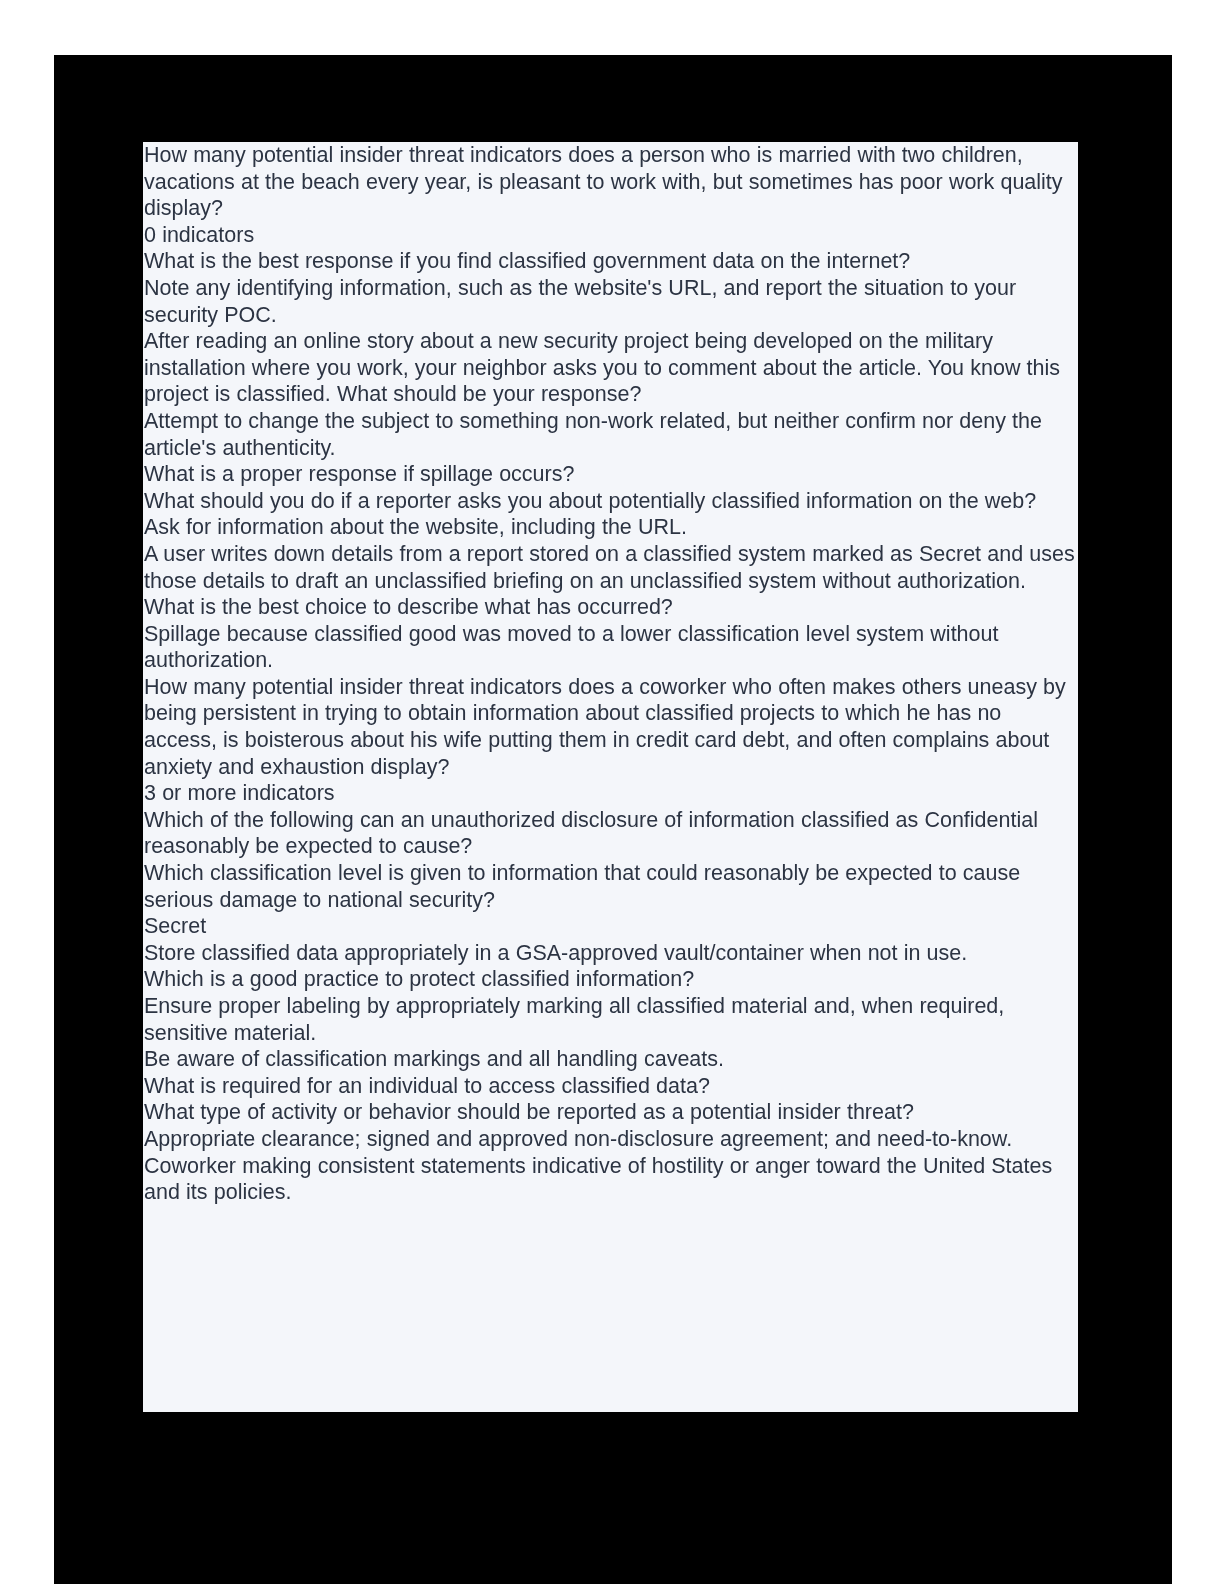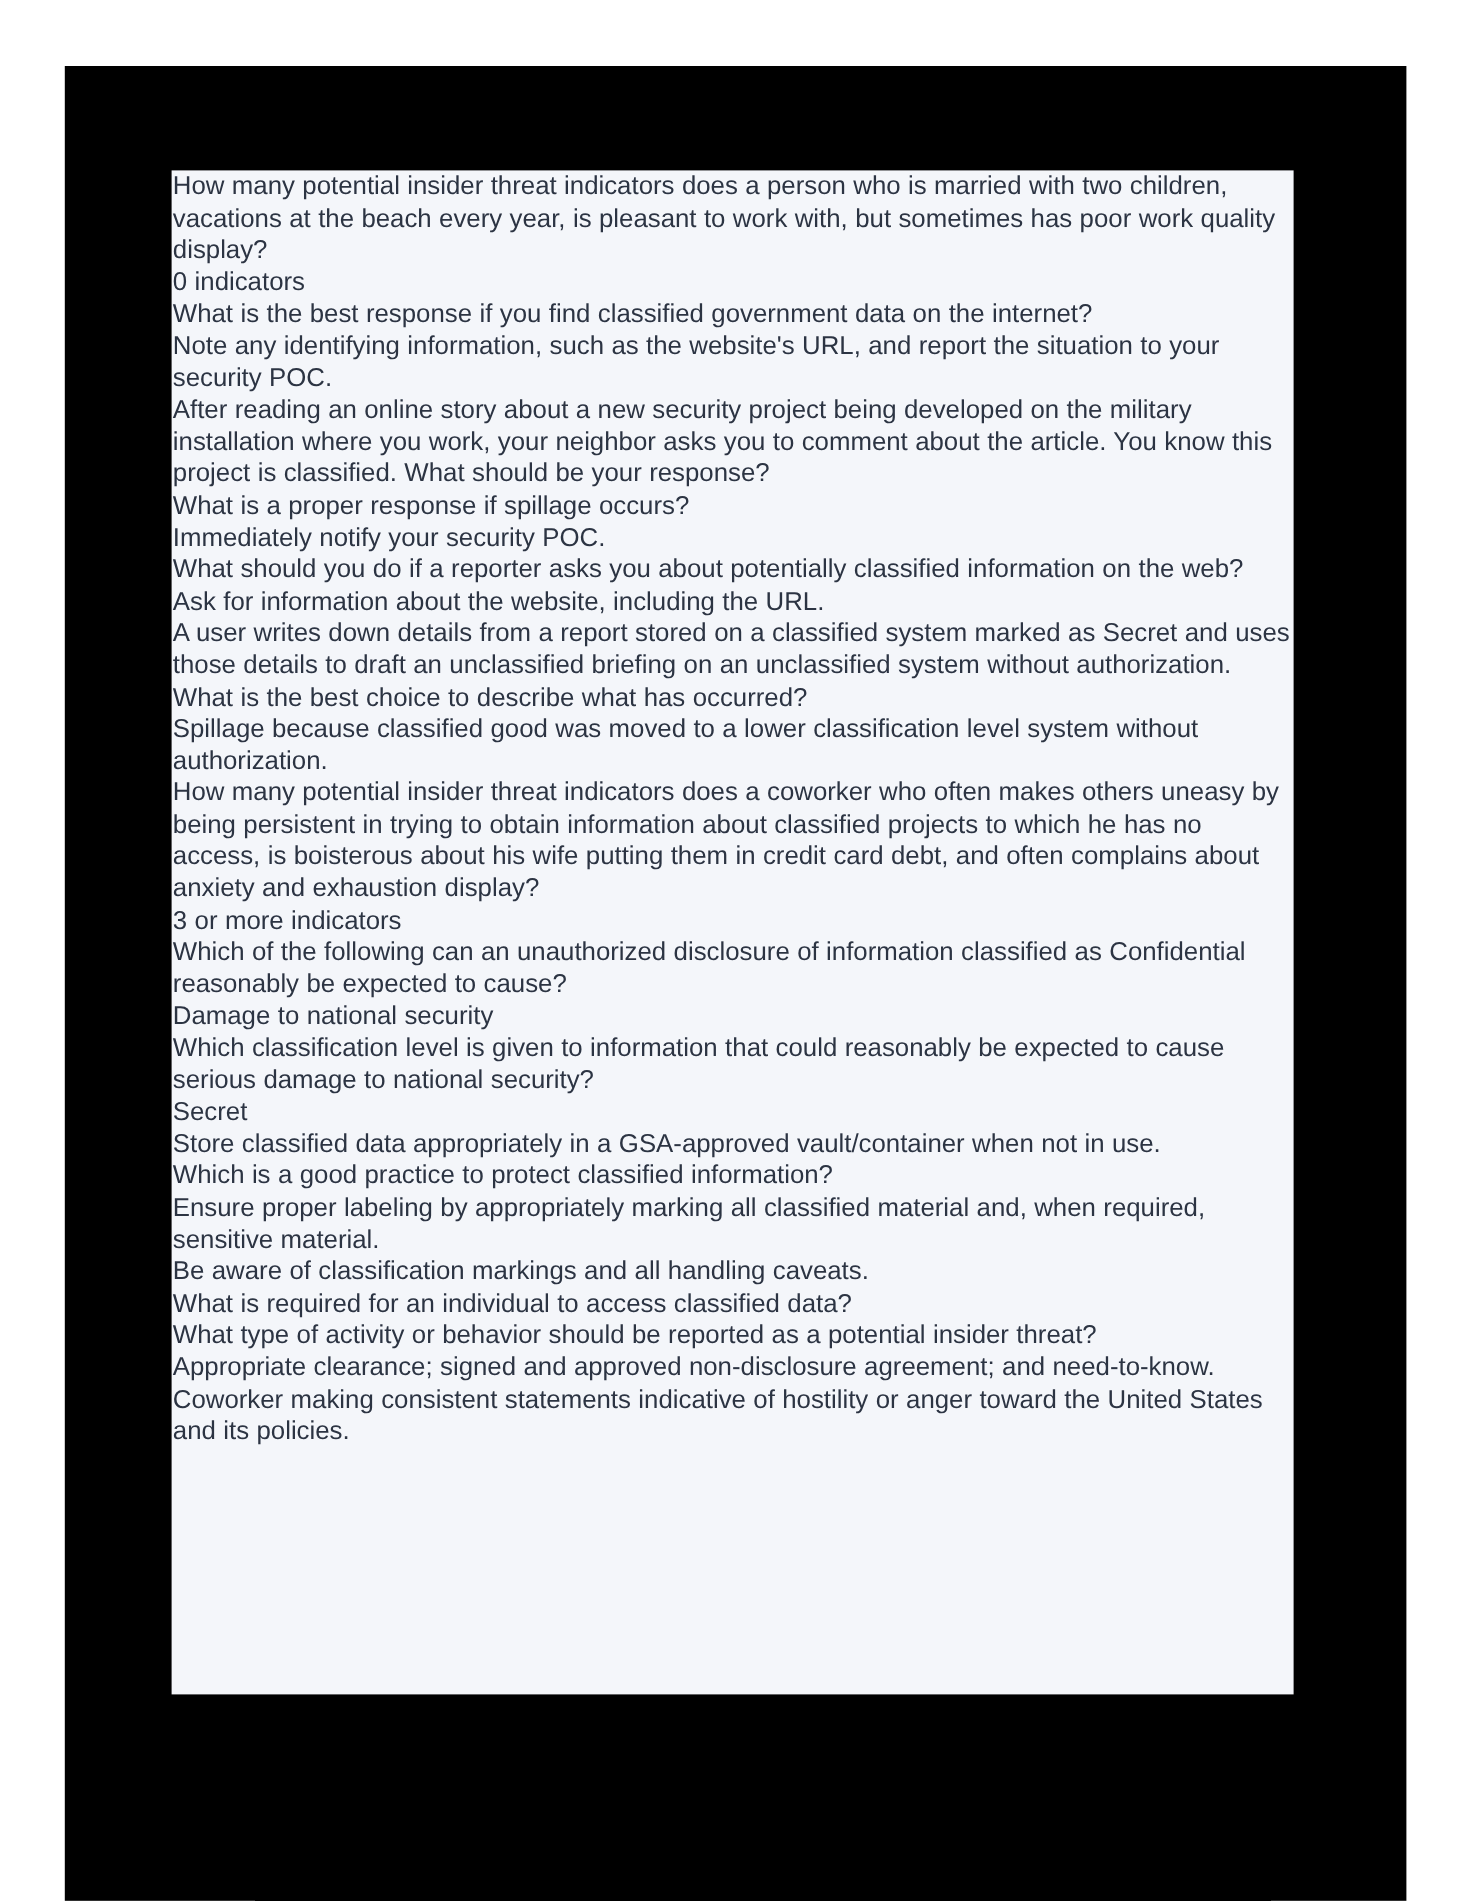--- a/index.html
+++ b/index.html
@@ -79,6 +79,7 @@
         <div class="qa-line">What is the best response if you find classified government data on the internet?</div>
         <div class="qa-line">Note any identifying information, such as the website's URL, and report the situation to your security POC.</div>
         <div class="qa-line">After reading an online story about a new security project being developed on the military installation where you work, your neighbor asks you to comment about the article. You know this project is classified. What should be your response?</div>
+        <div class="qa-line">Attempt to change the subject to something non-work related, but neither confirm nor deny the article's authenticity.</div>
         <div class="qa-line">What is a proper response if spillage occurs?</div>
         <div class="qa-line">Immediately notify your security POC.</div>
         <div class="qa-line">What should you do if a reporter asks you about potentially classified information on the web?</div>

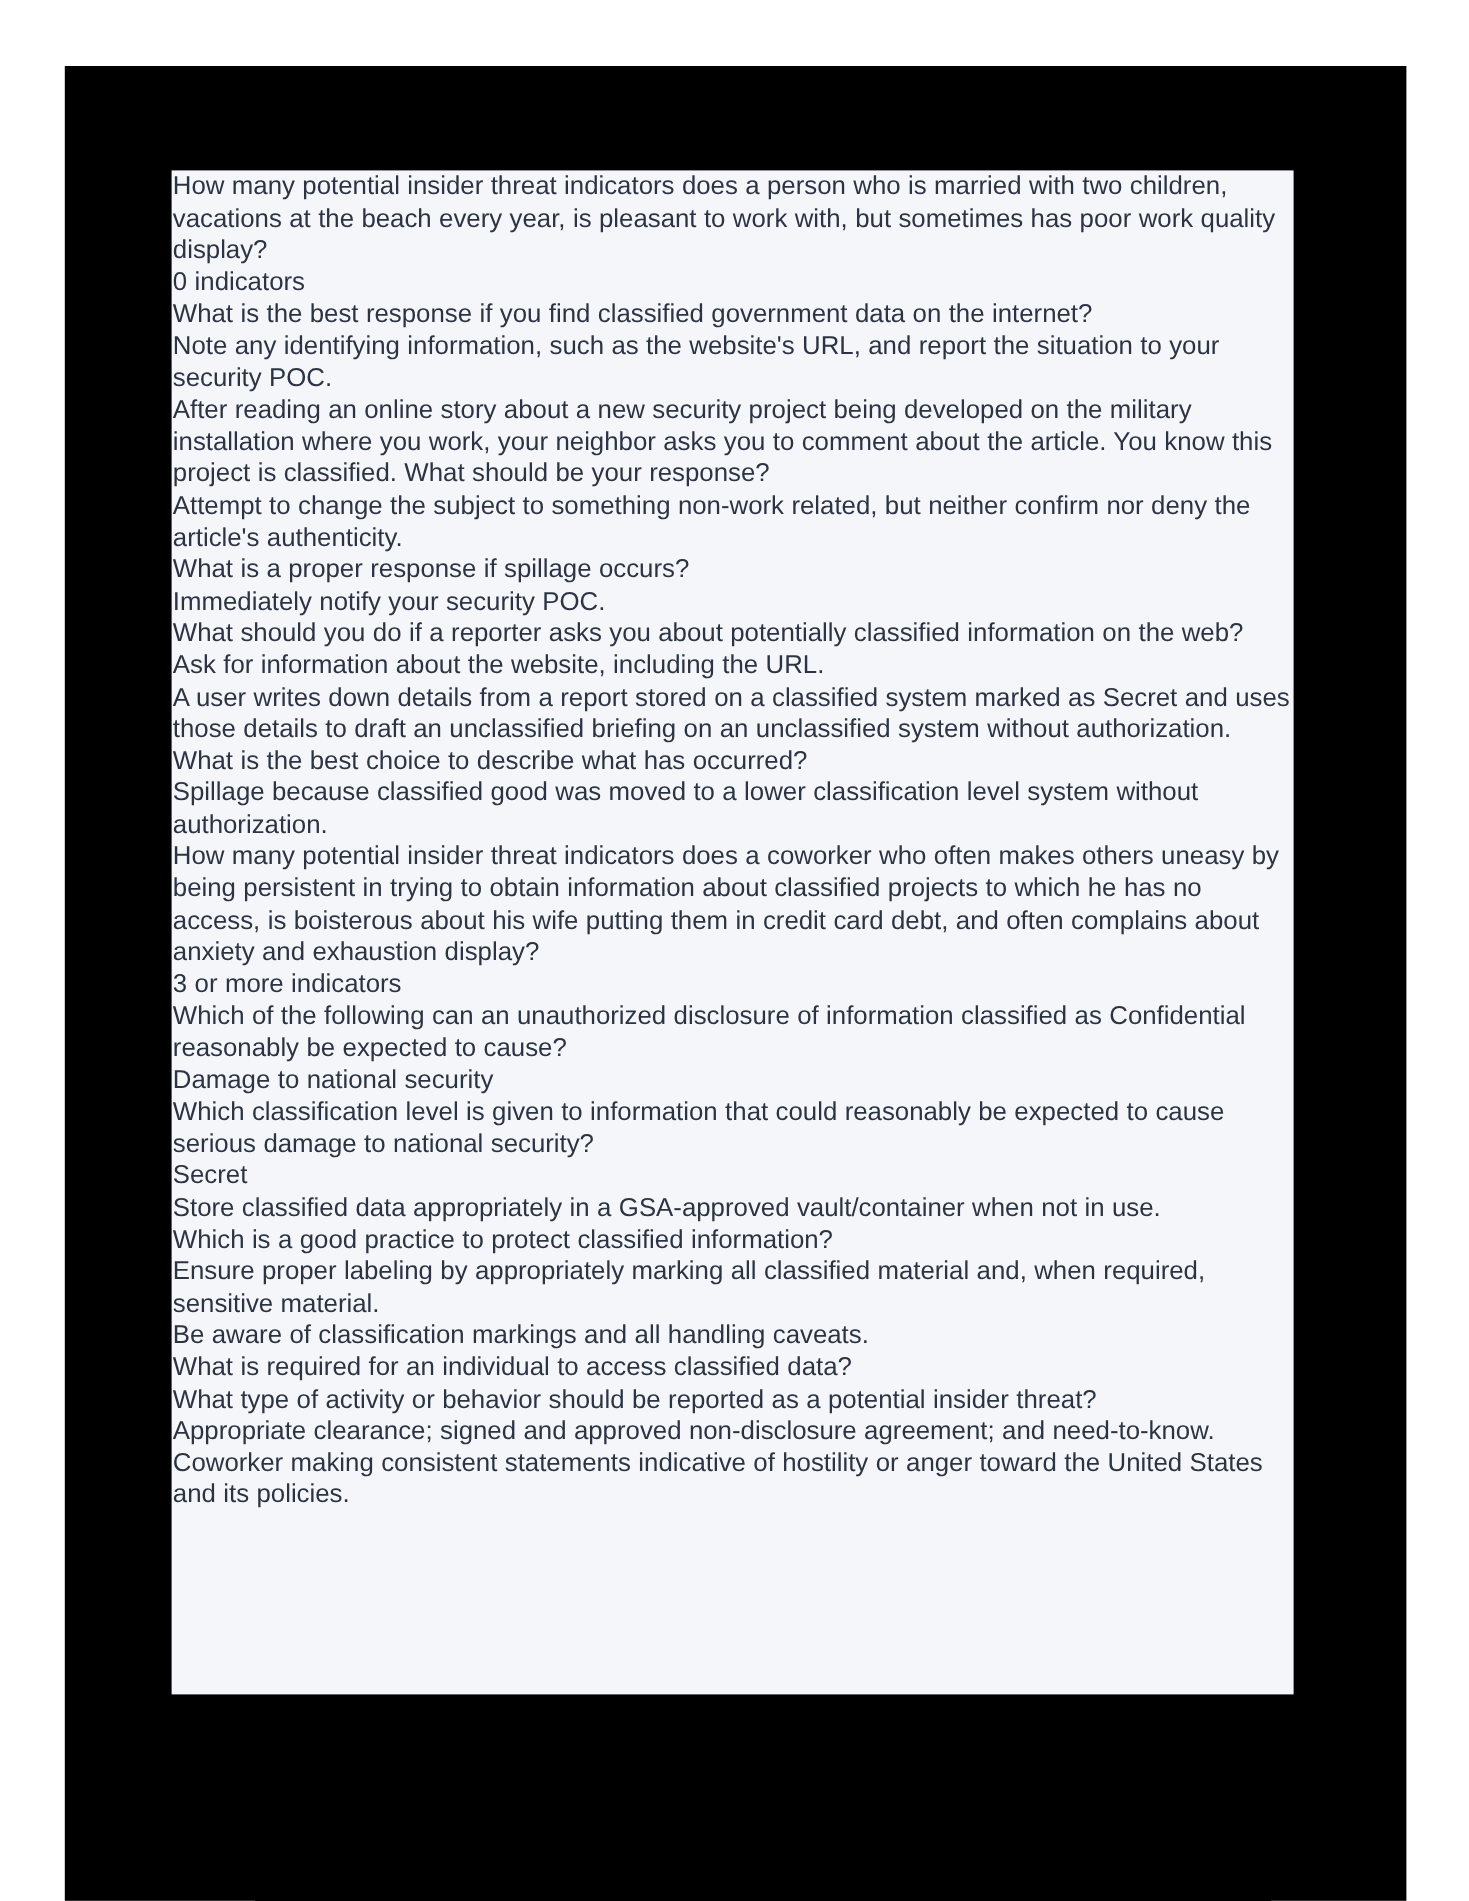--- a/index.html
+++ b/index.html
@@ -81,7 +81,6 @@
         <div class="qa-line">After reading an online story about a new security project being developed on the military installation where you work, your neighbor asks you to comment about the article. You know this project is classified. What should be your response?</div>
         <div class="qa-line">Attempt to change the subject to something non-work related, but neither confirm nor deny the article's authenticity.</div>
         <div class="qa-line">What is a proper response if spillage occurs?</div>
-        <div class="qa-line">Immediately notify your security POC.</div>
         <div class="qa-line">What should you do if a reporter asks you about potentially classified information on the web?</div>
         <div class="qa-line">Ask for information about the website, including the URL.</div>
         <div class="qa-line">A user writes down details from a report stored on a classified system marked as Secret and uses those details to draft an unclassified briefing on an unclassified system without authorization. What is the best choice to describe what has occurred?</div>

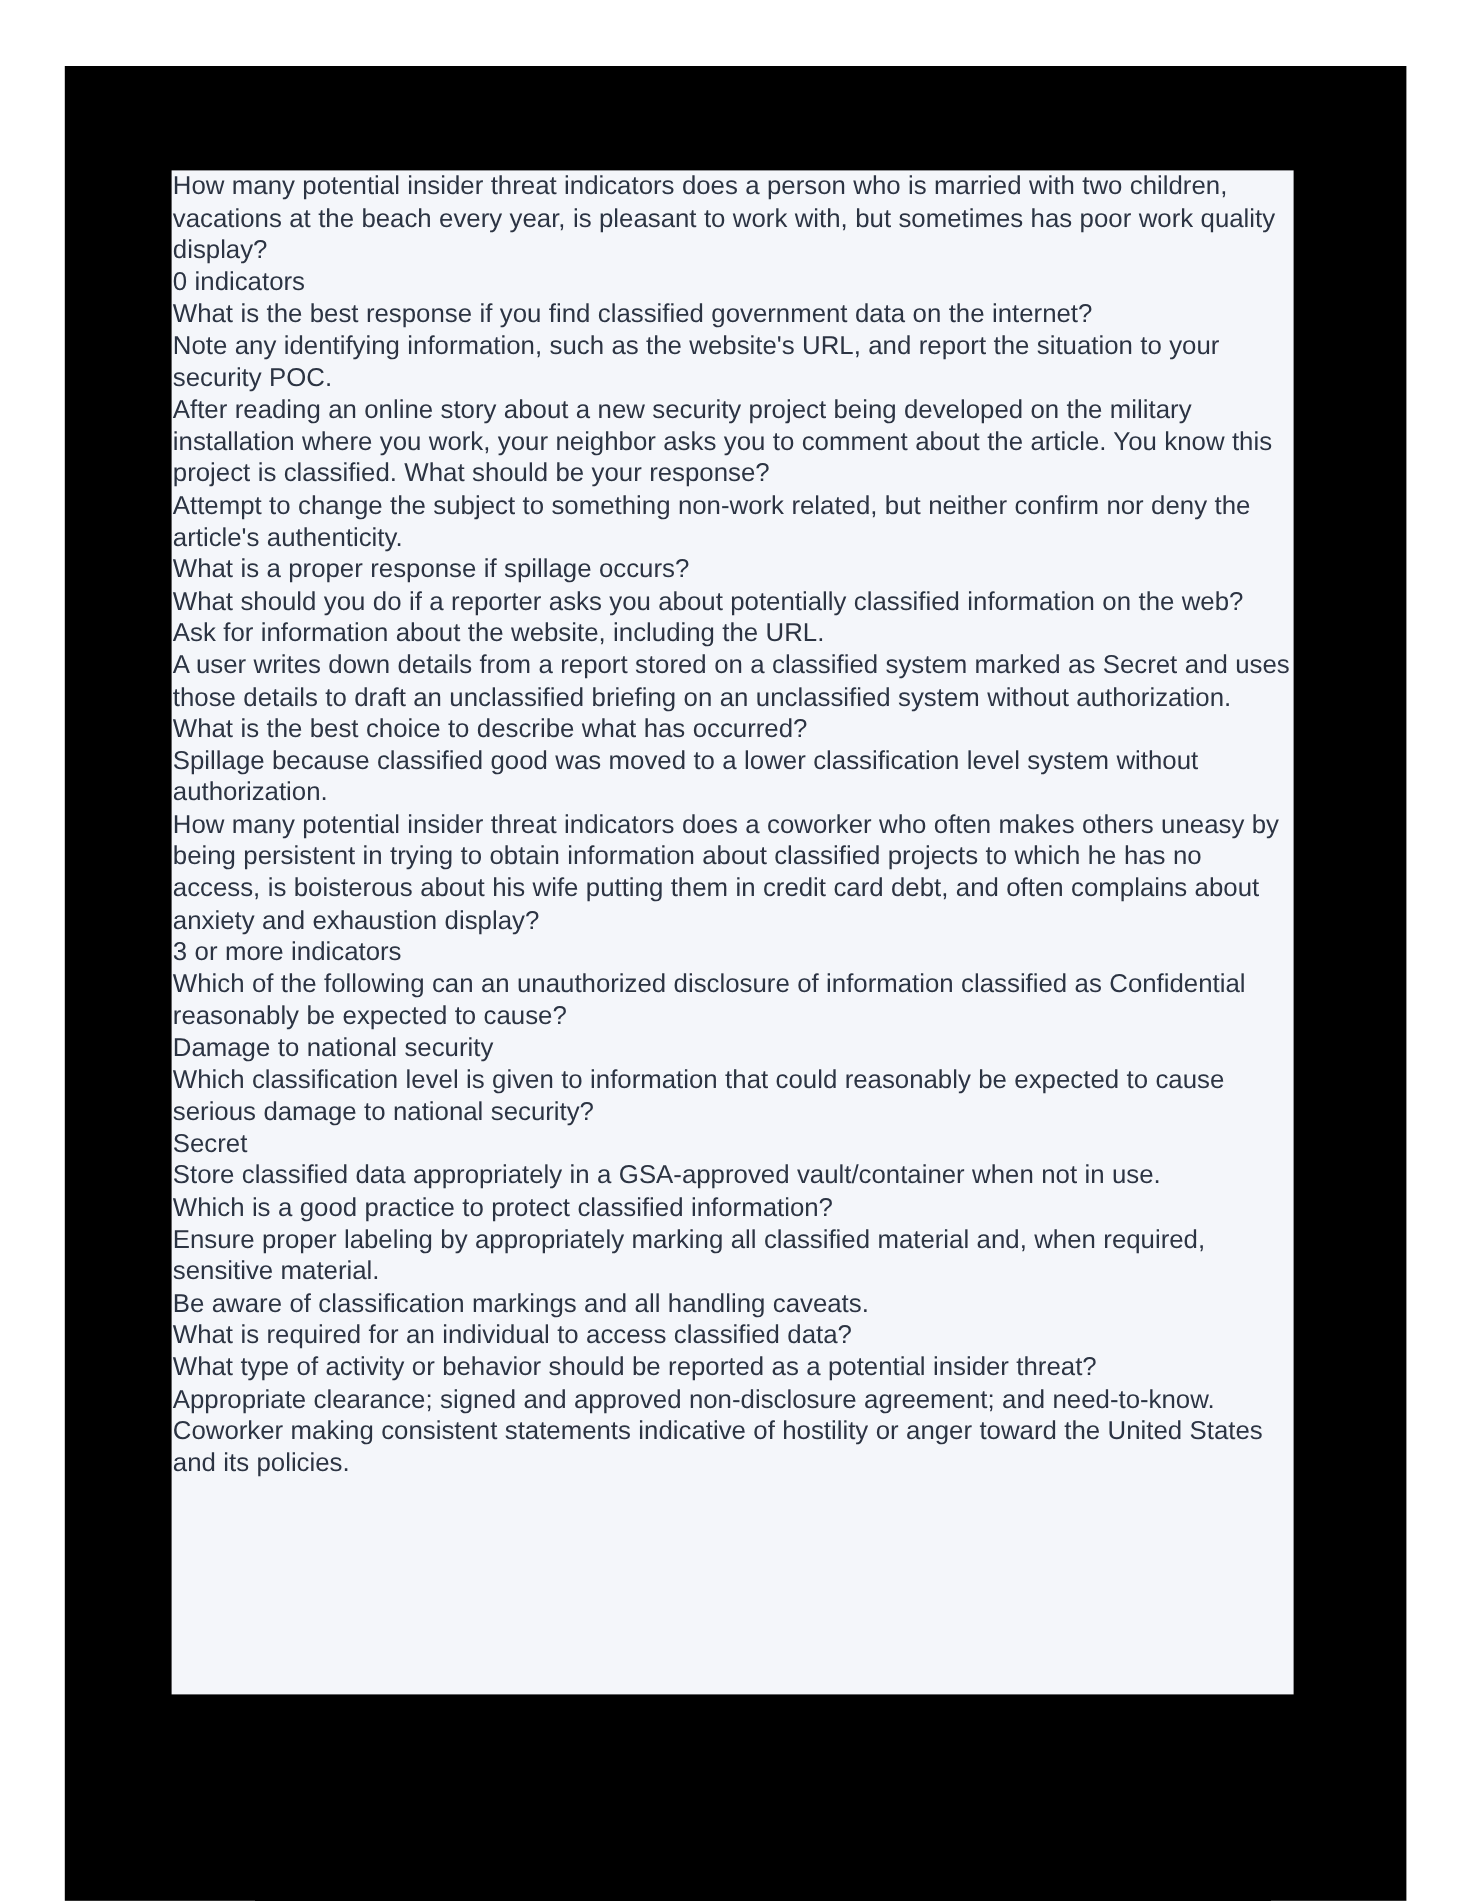--- a/index.html
+++ b/index.html
@@ -88,7 +88,6 @@
         <div class="qa-line">How many potential insider threat indicators does a coworker who often makes others uneasy by being persistent in trying to obtain information about classified projects to which he has no access, is boisterous about his wife putting them in credit card debt, and often complains about anxiety and exhaustion display?</div>
         <div class="qa-line">3 or more indicators</div>
         <div class="qa-line">Which of the following can an unauthorized disclosure of information classified as Confidential reasonably be expected to cause?</div>
-        <div class="qa-line">Damage to national security</div>
         <div class="qa-line">Which classification level is given to information that could reasonably be expected to cause serious damage to national security?</div>
         <div class="qa-line">Secret</div>
         <div class="qa-line">Store classified data appropriately in a GSA-approved vault/container when not in use.</div>

